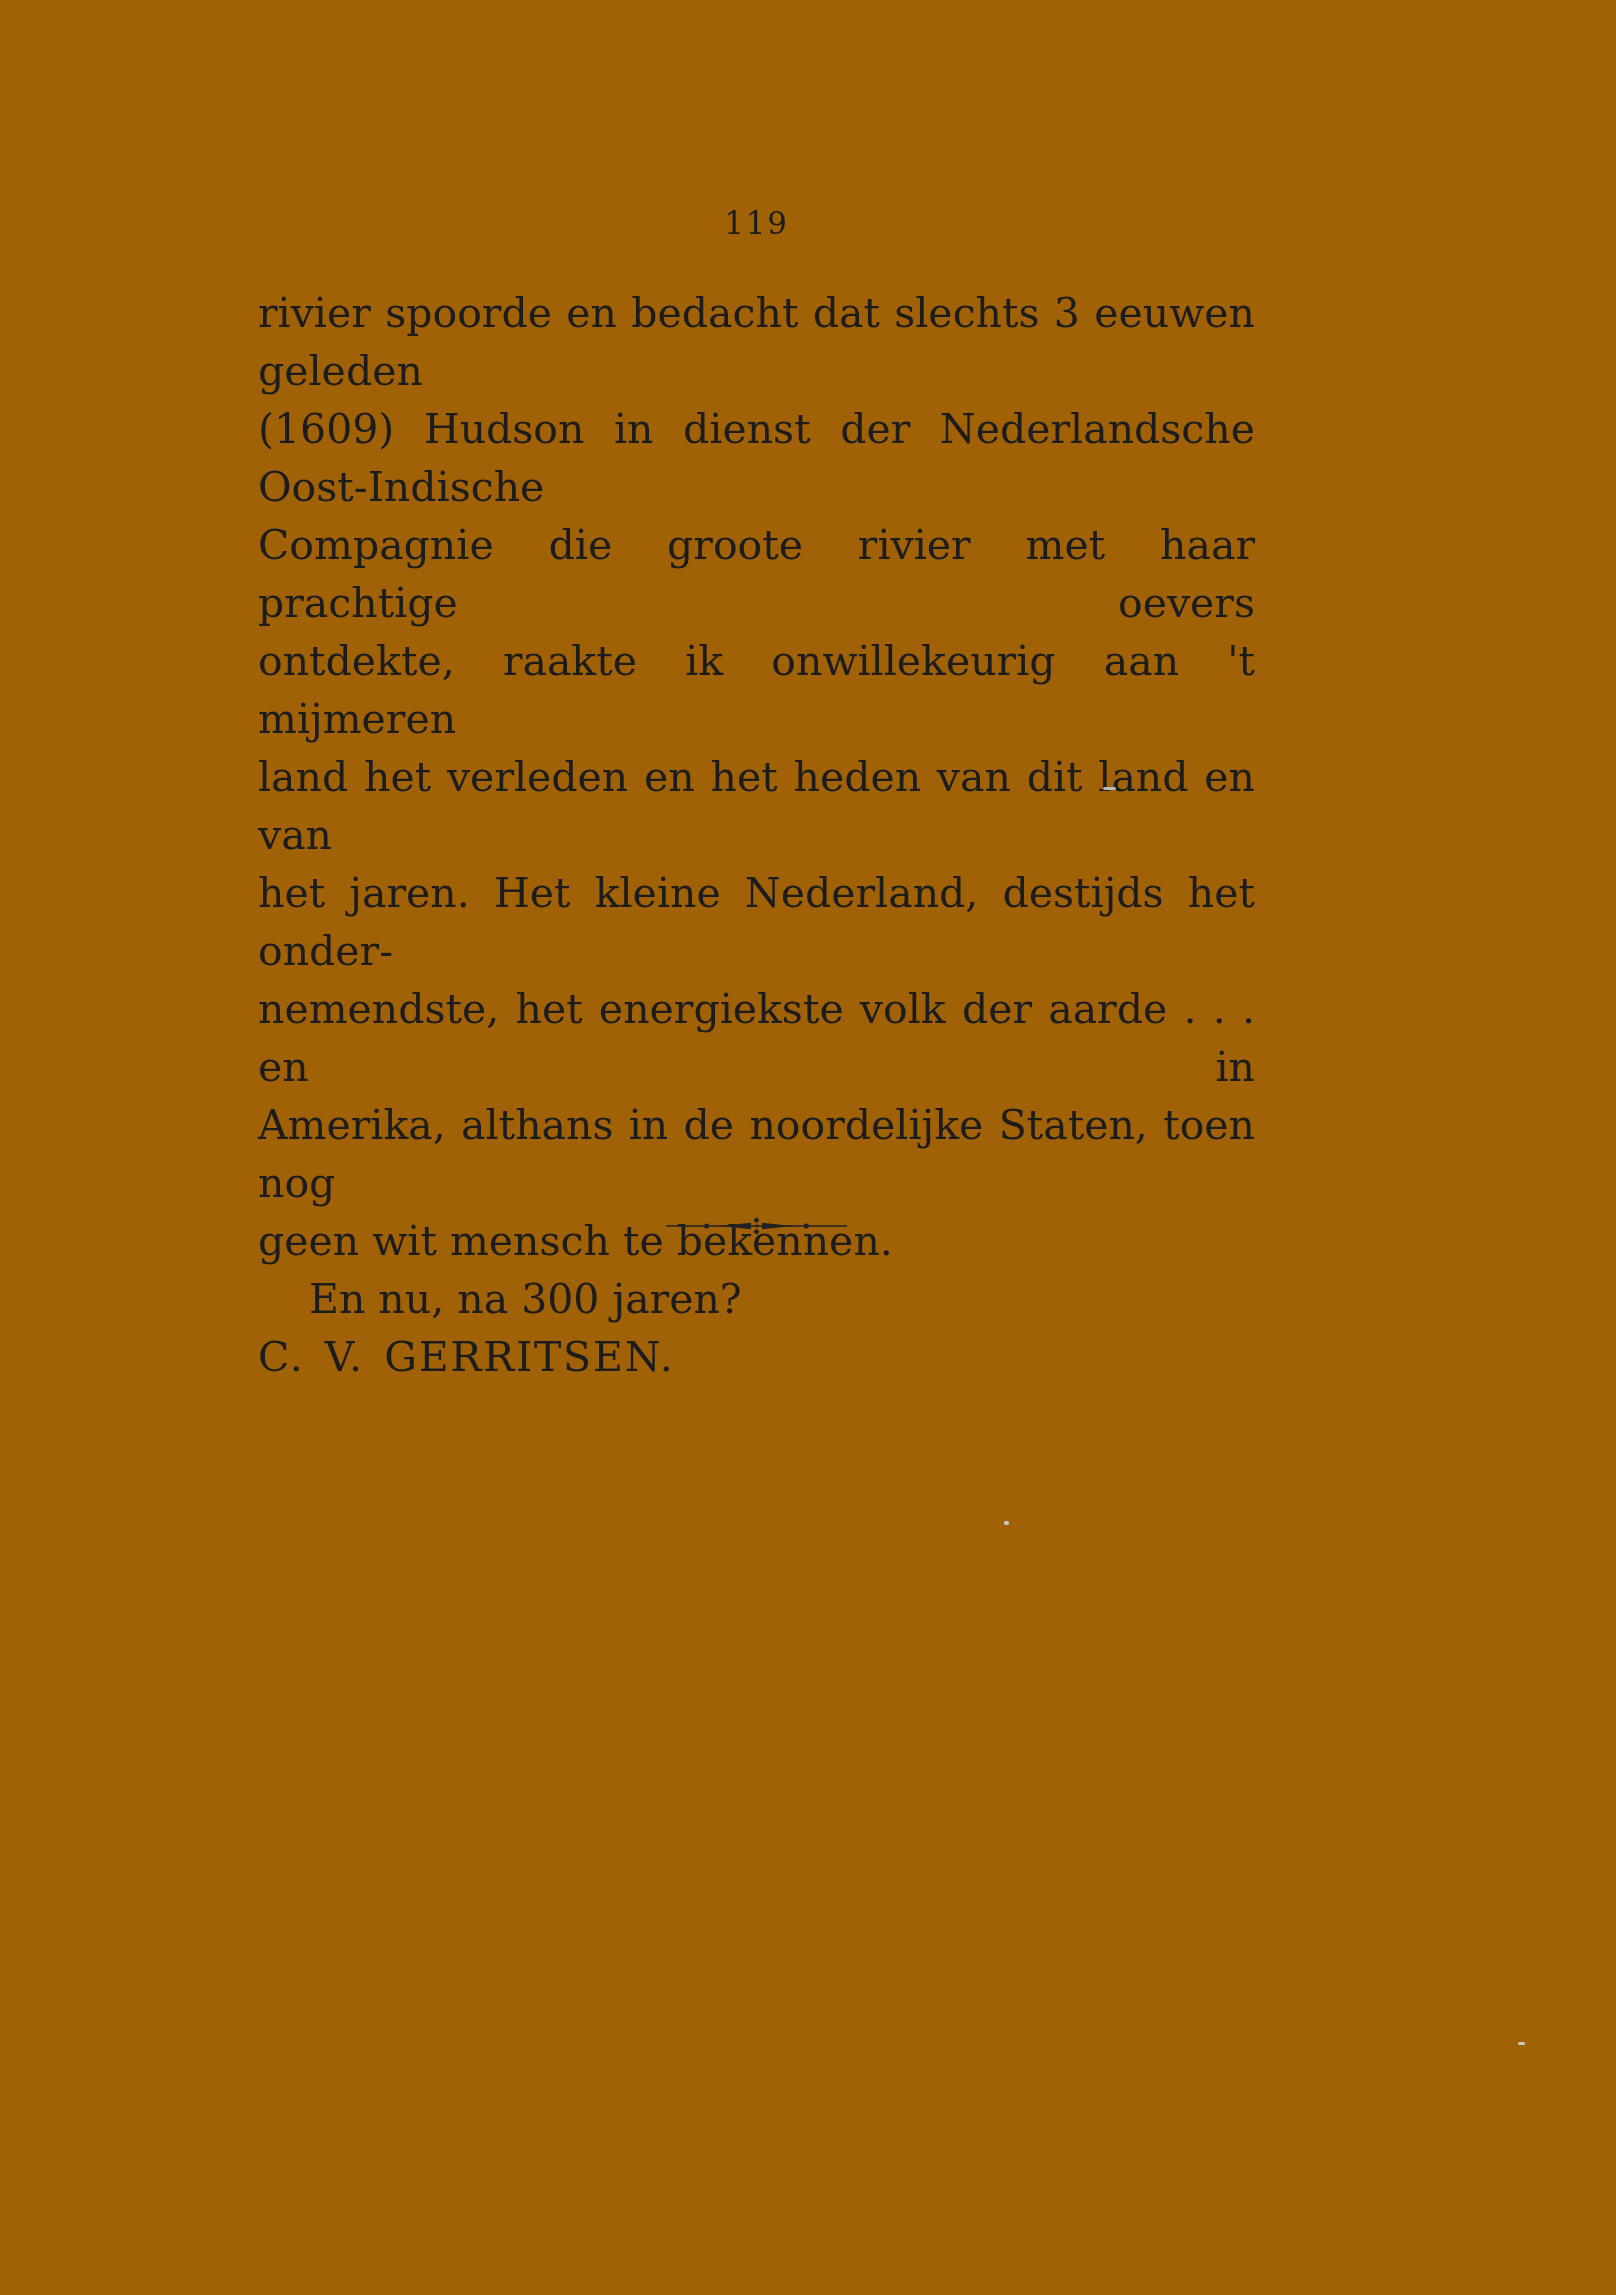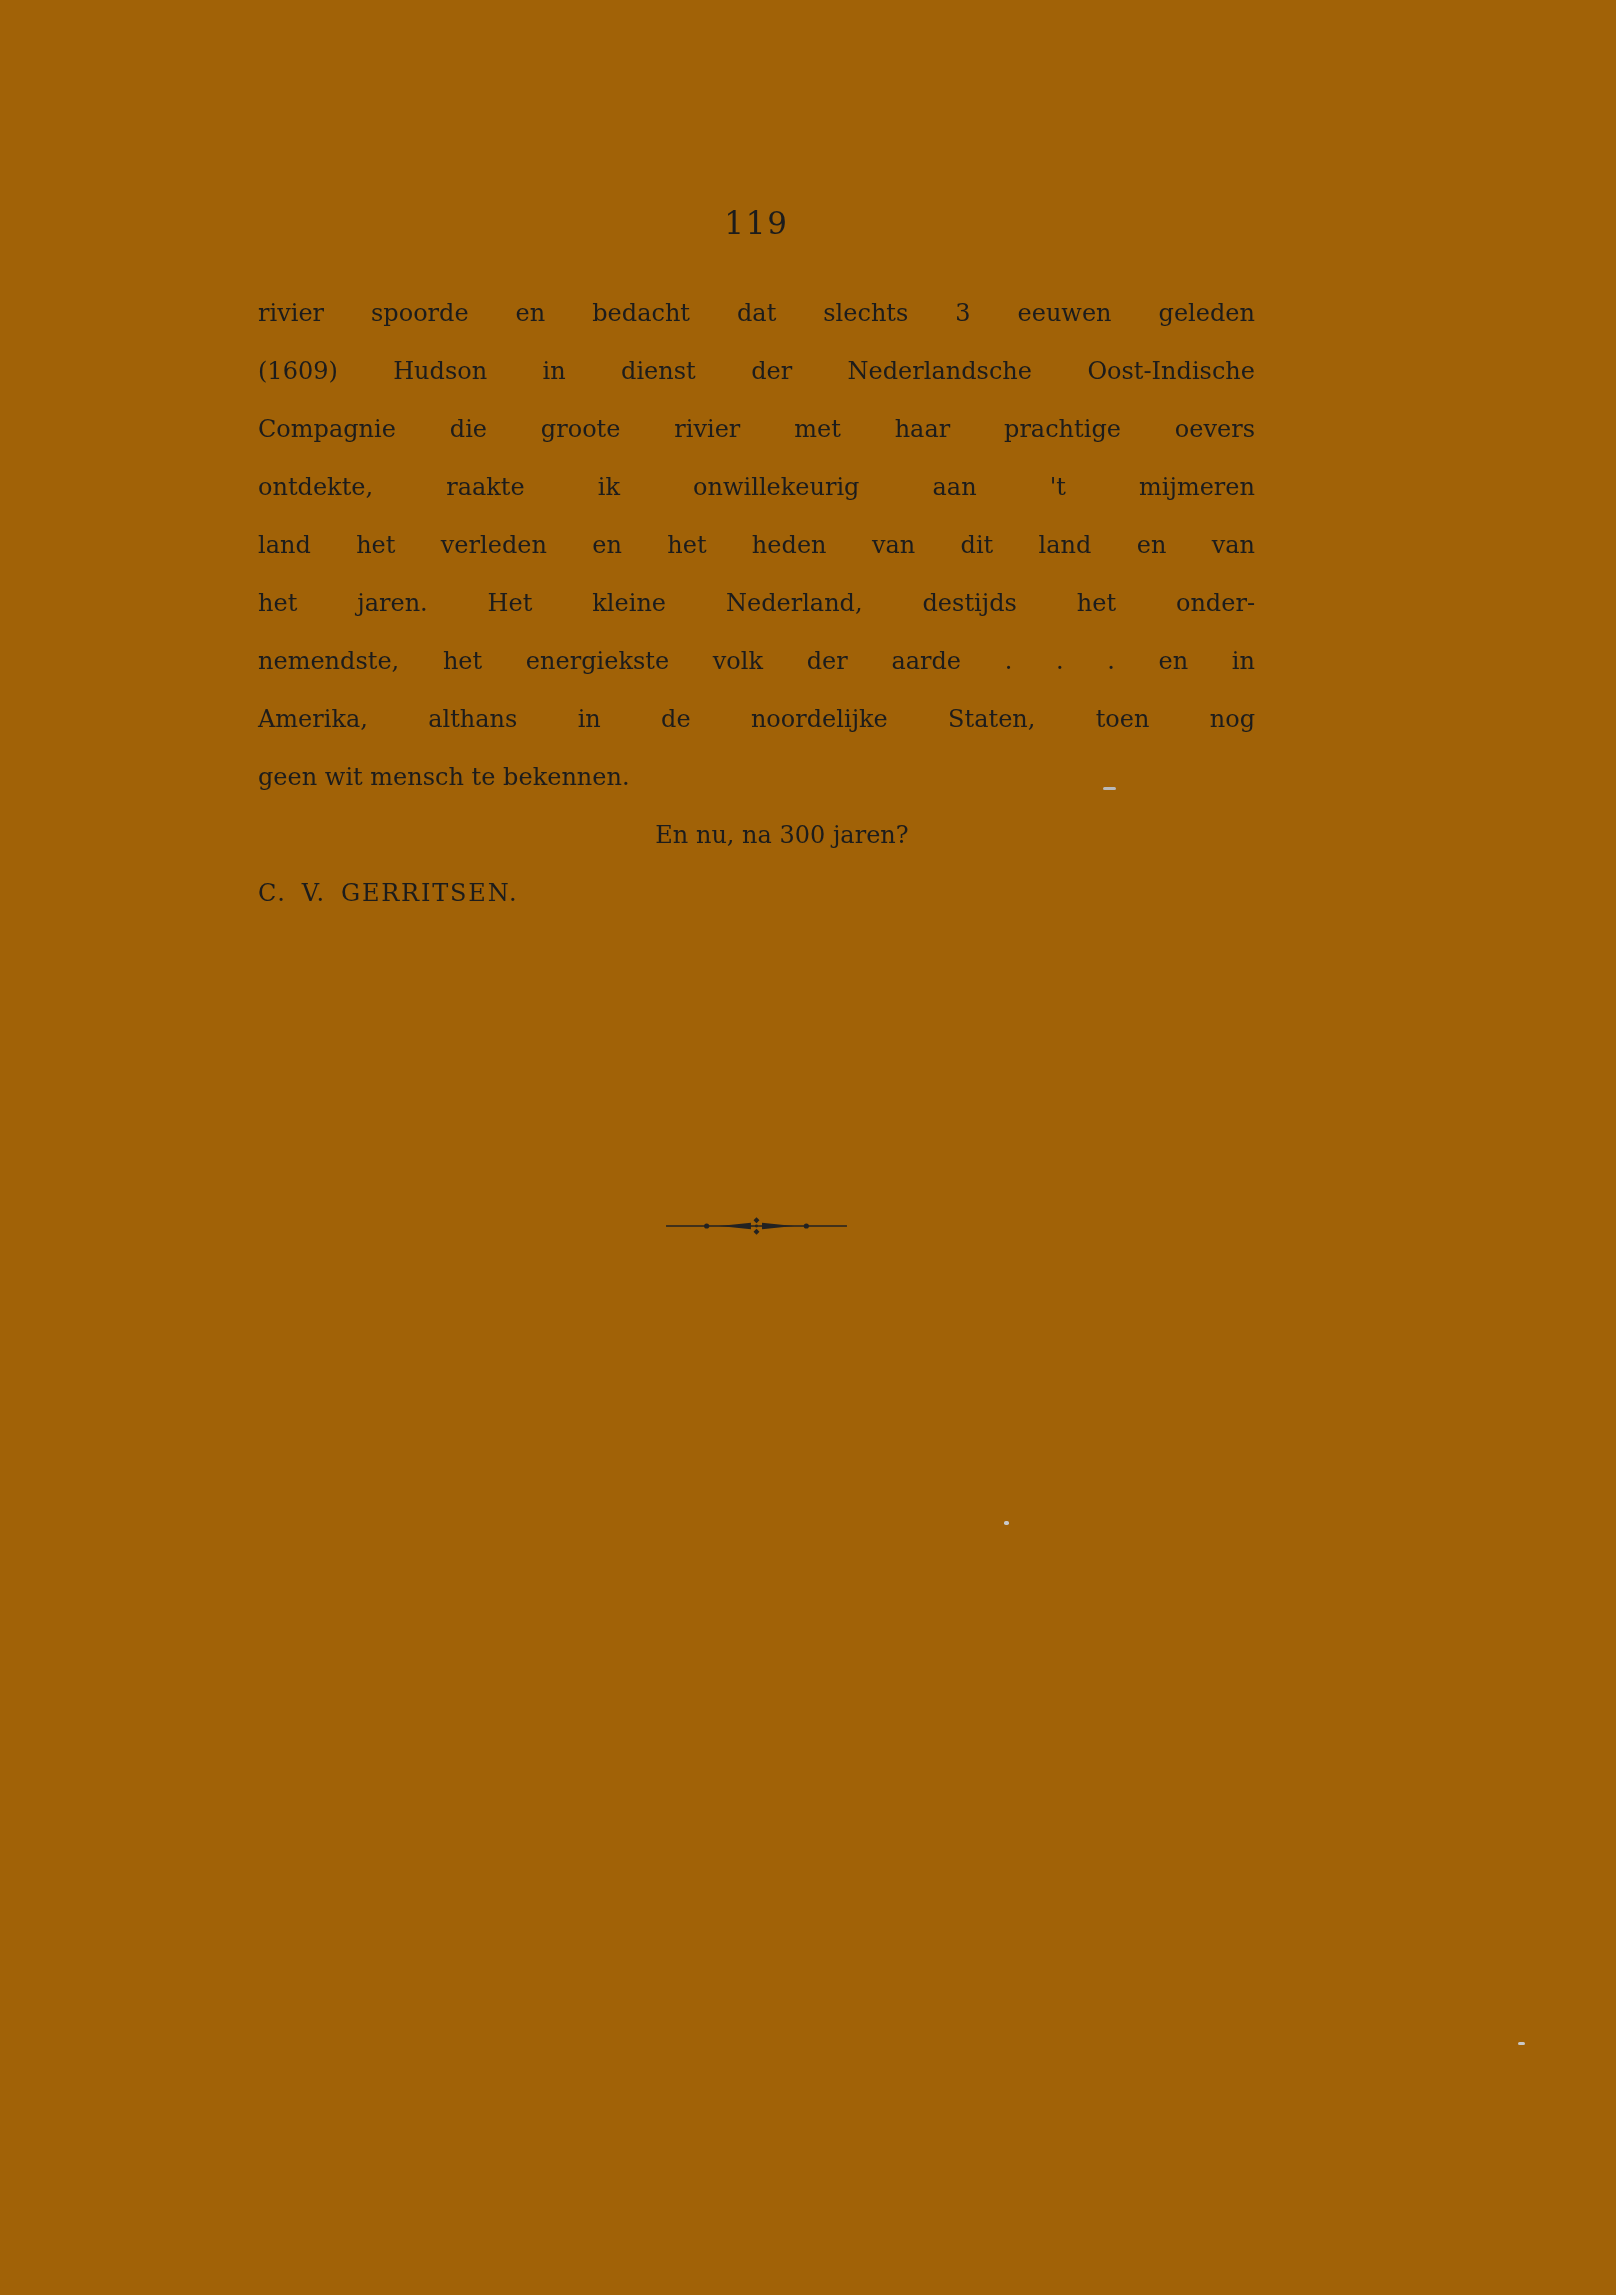--- a/index.html
+++ b/index.html
@@ -30,7 +30,7 @@
     top: 284px;
     left: 258px;
     width: 997px;
-    font-size: 24px;
+    font-size: 41px;
     line-height: 58px;
   }
   .jline {

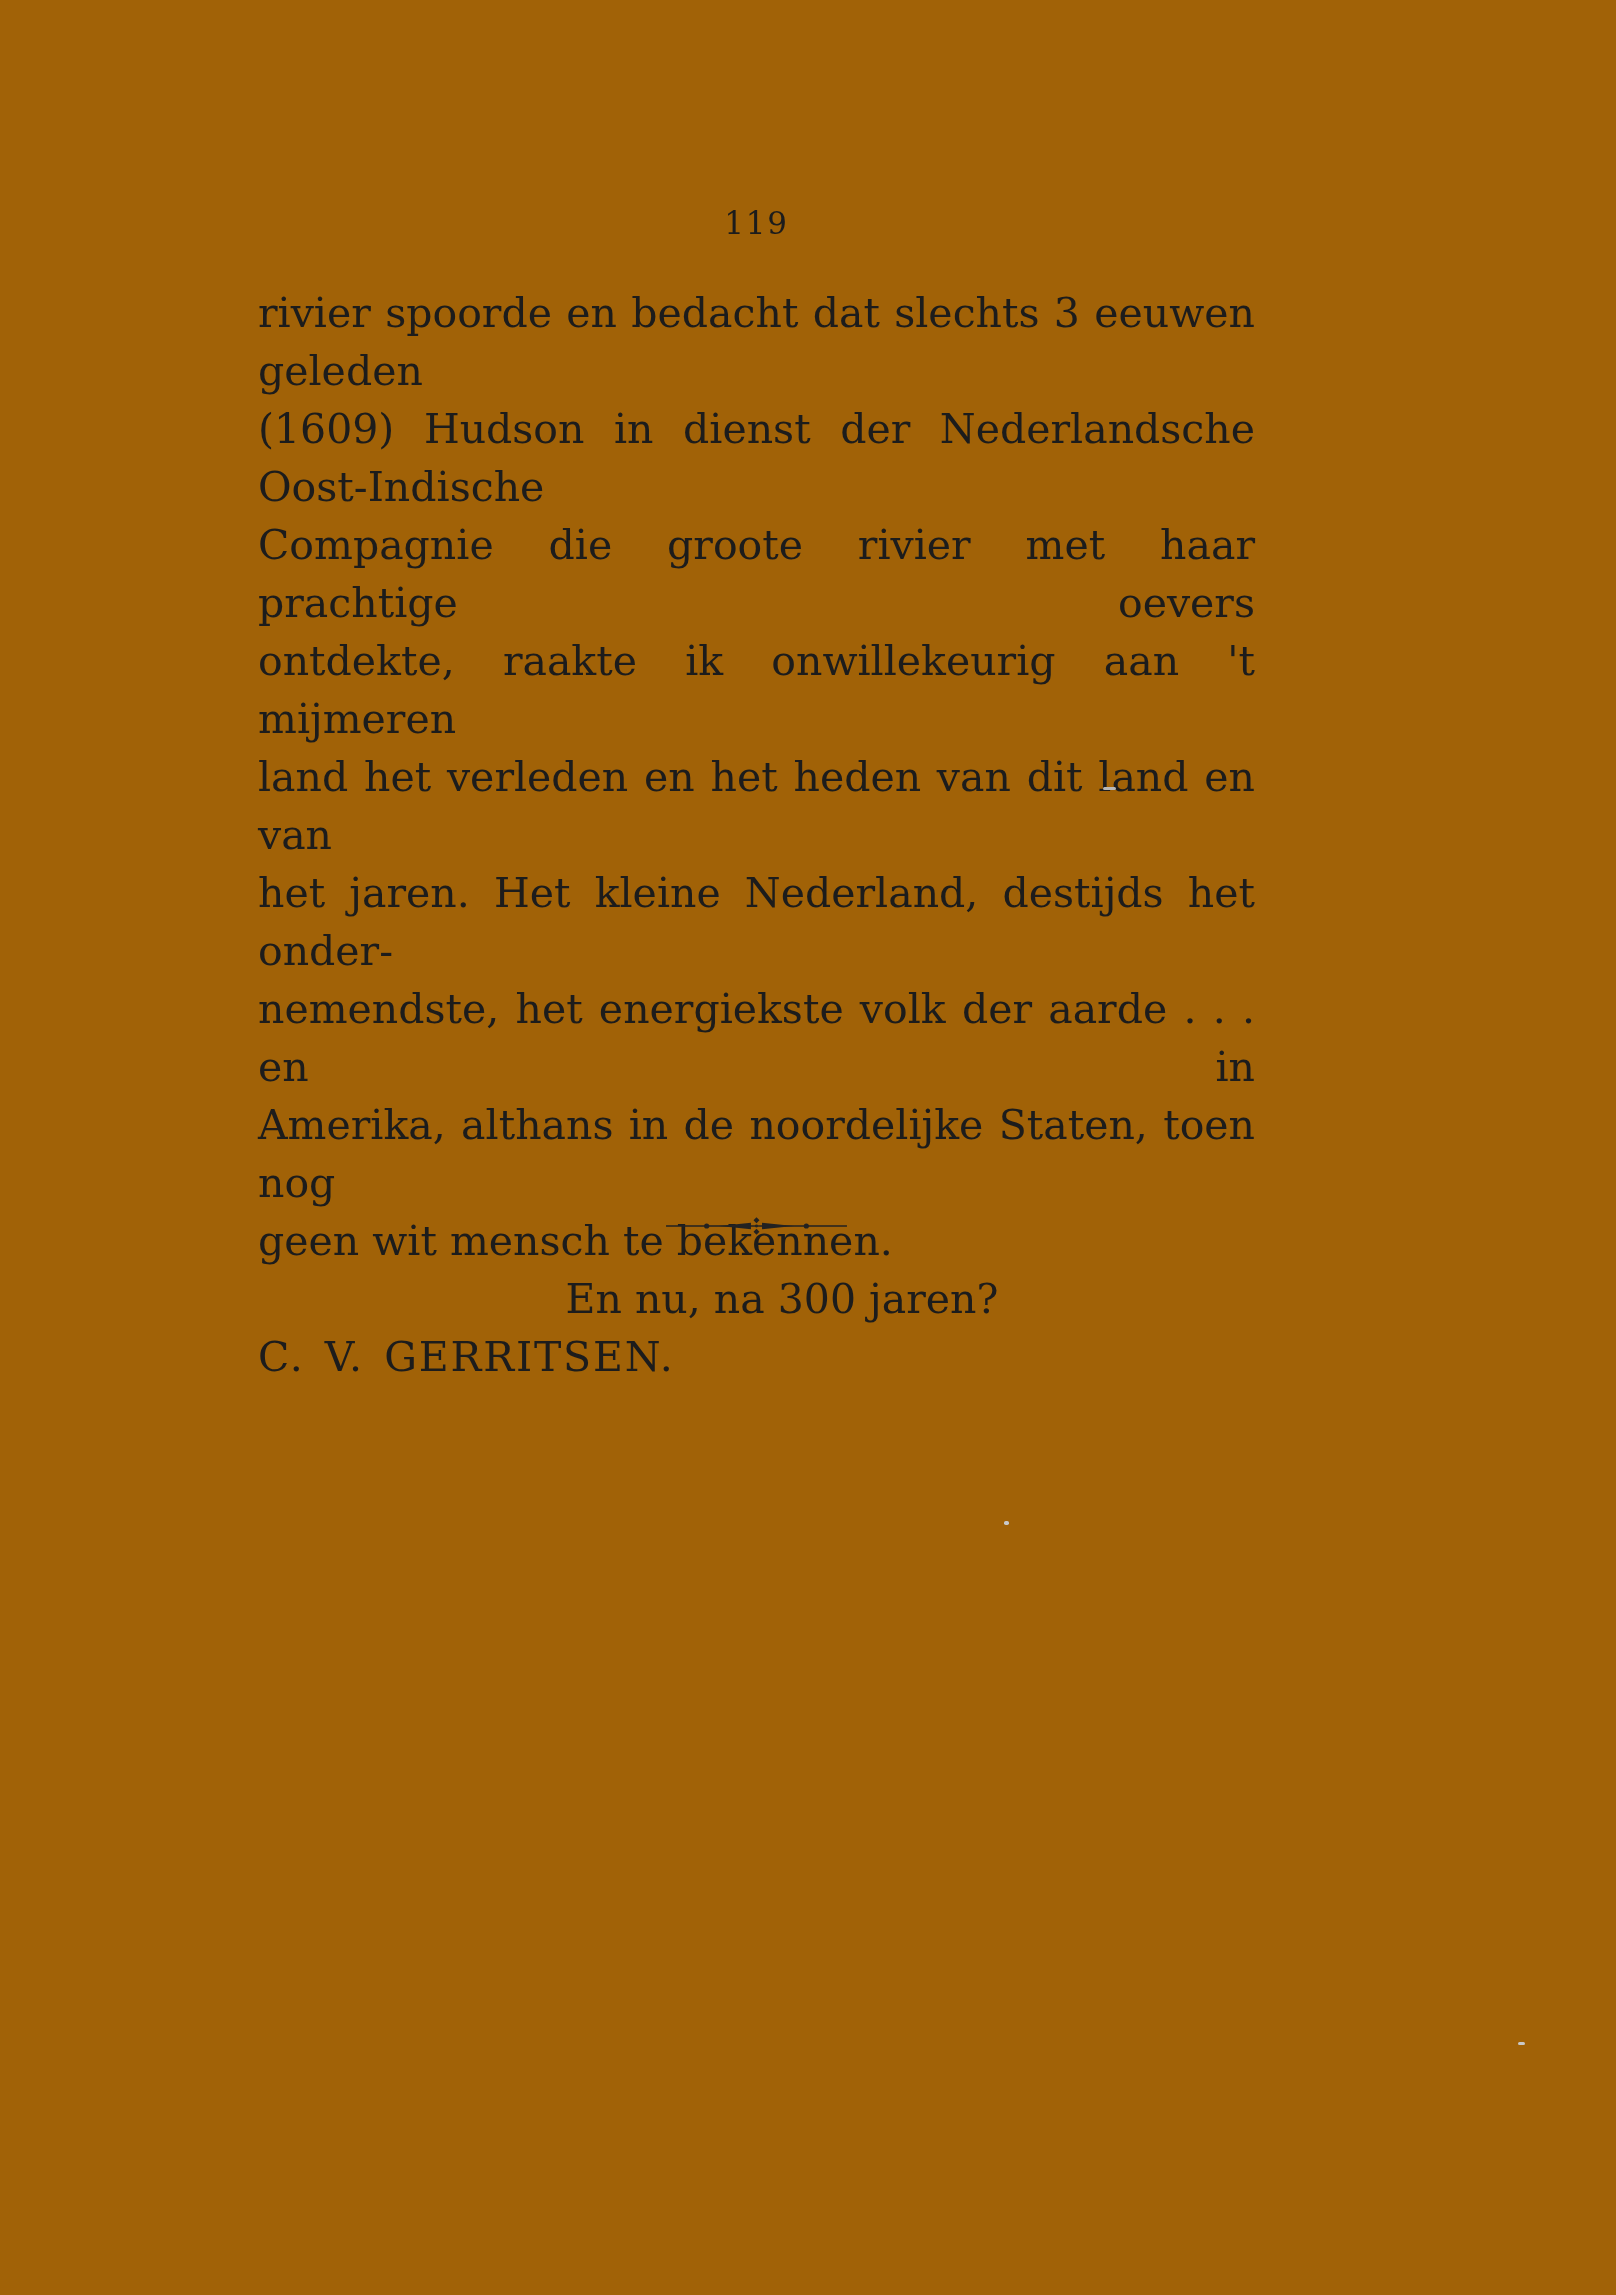--- a/index.html
+++ b/index.html
@@ -43,7 +43,6 @@
   }
   .indented {
     text-indent: 51px;
-    text-align: center;
   }
   .signature {
     text-align: left;

